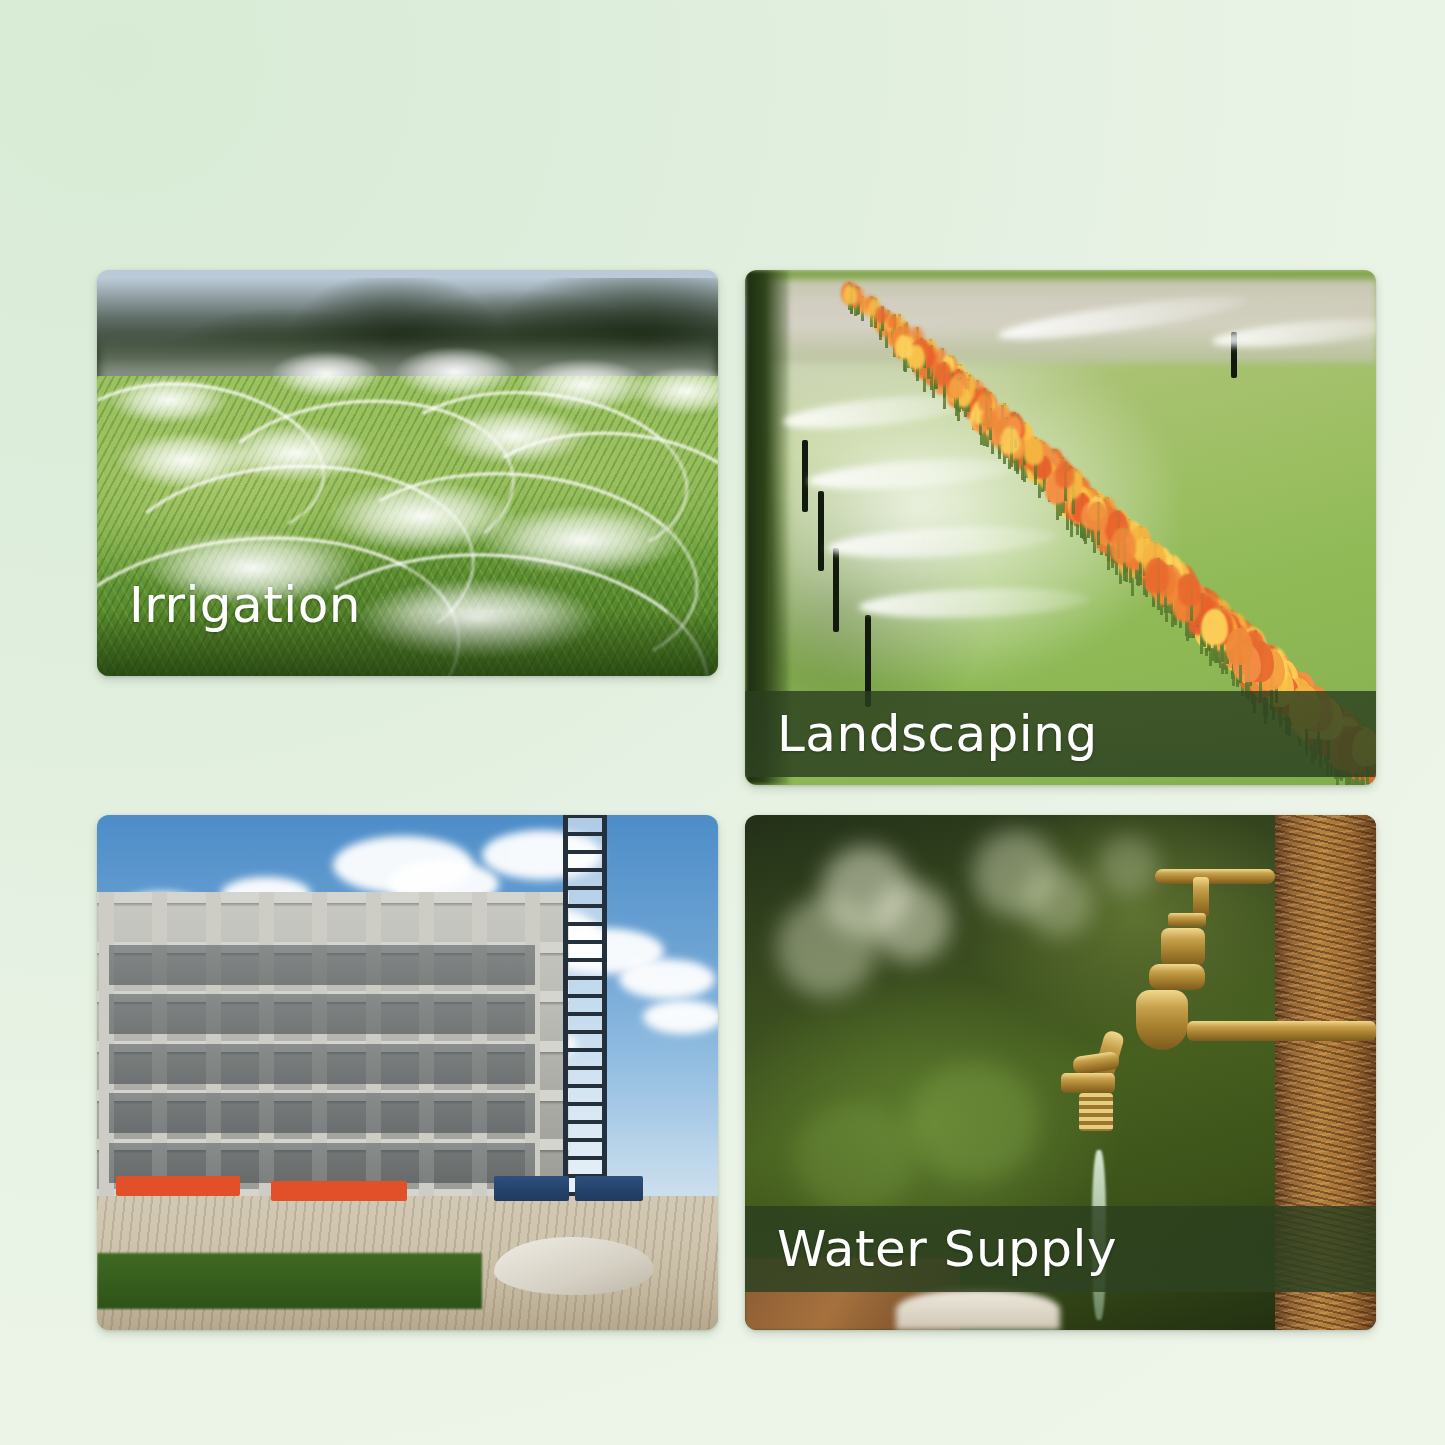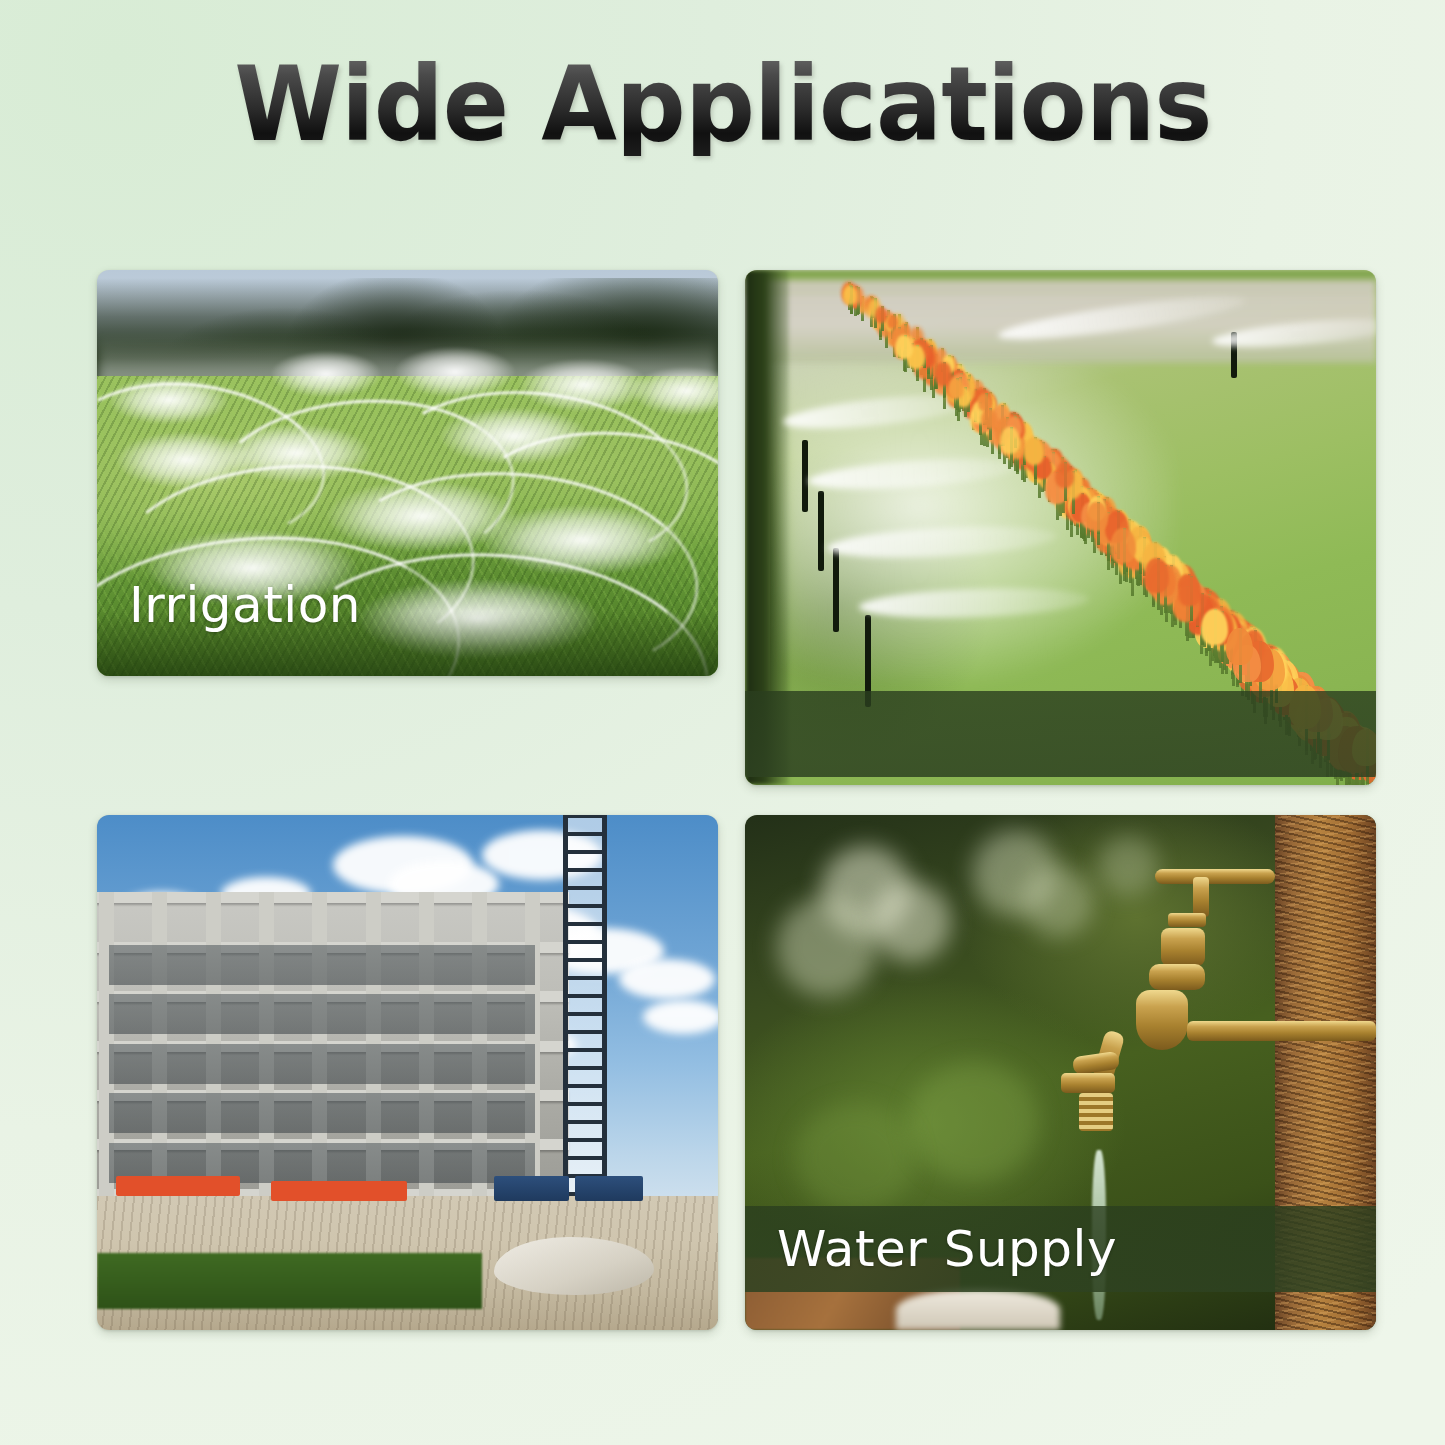--- a/index.html
+++ b/index.html
@@ -197,9 +197,6 @@
 
 <div id="page">
 
-  <div class="title-wrap">
-    <span class="title">Wide Applications</span>
-  </div>
 
   <div class="grid">
 

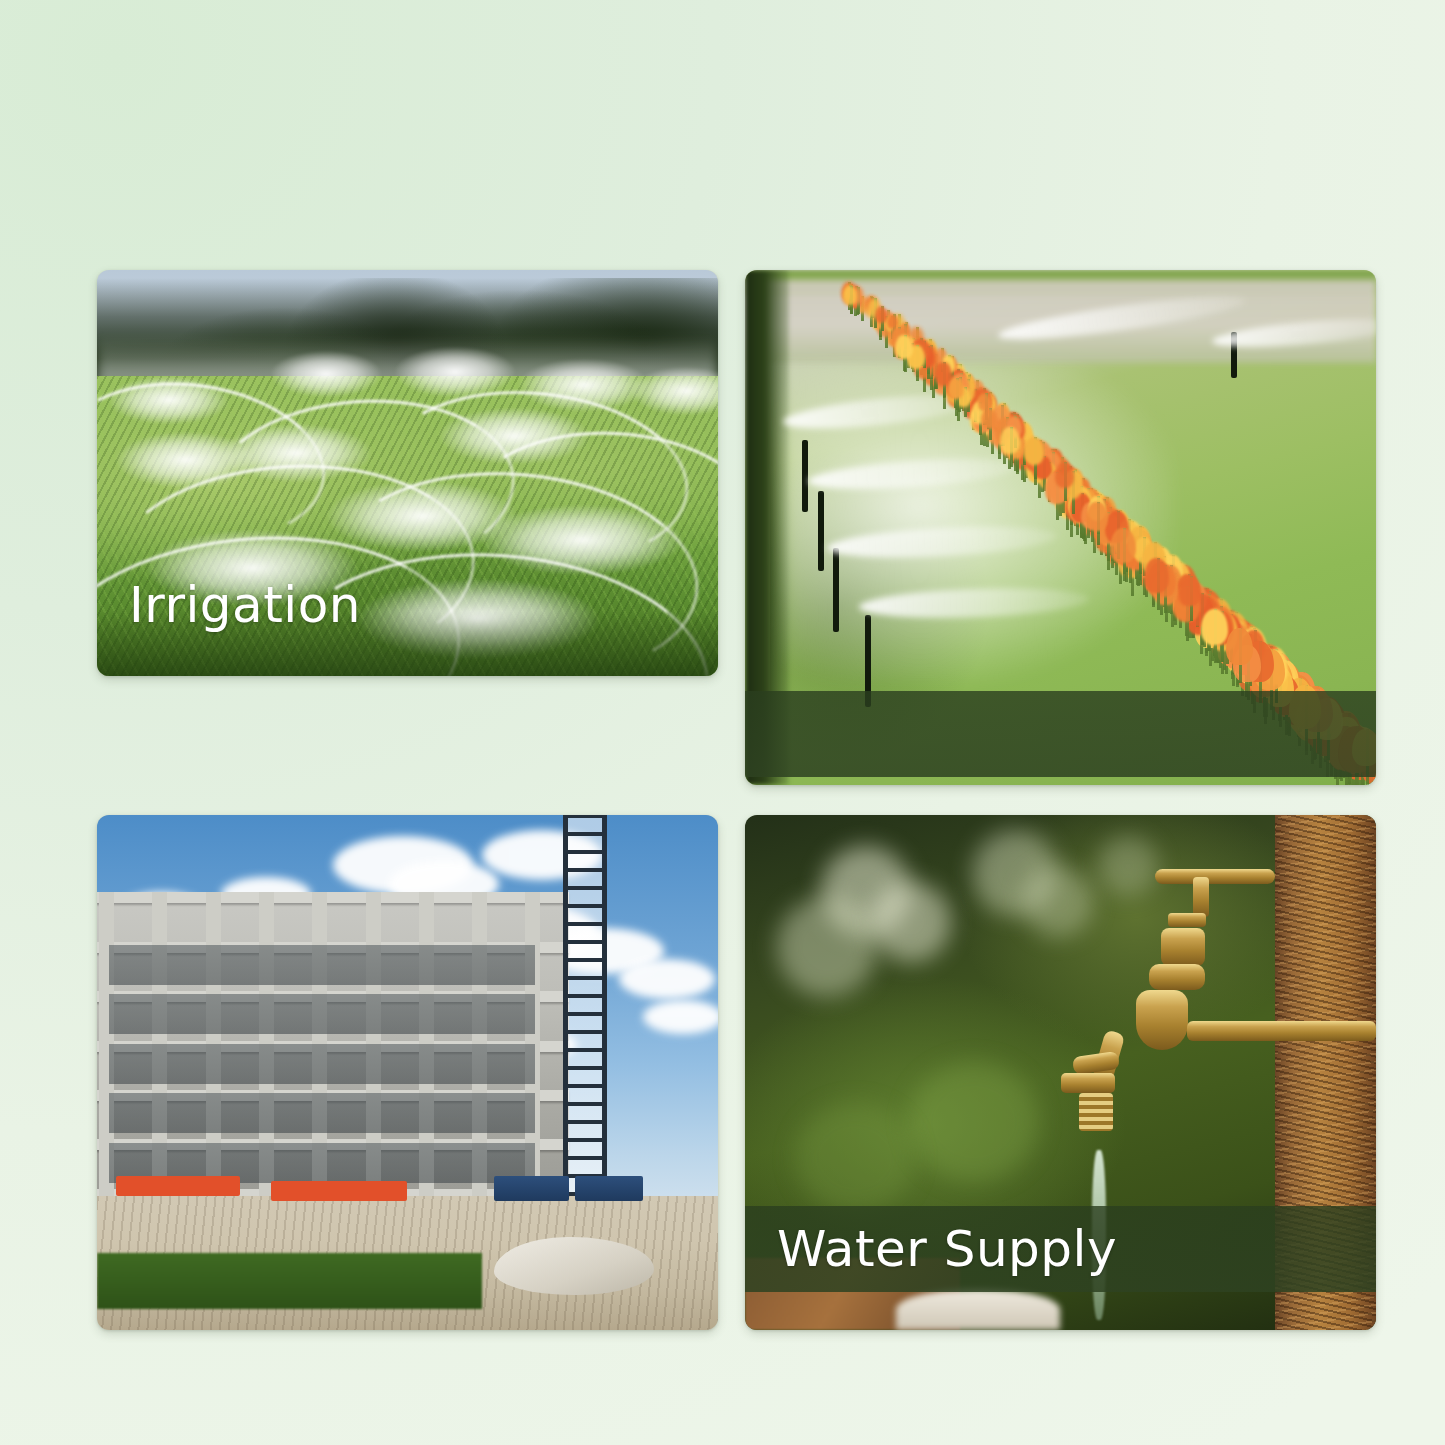--- a/index.html
+++ b/index.html
@@ -1086,6 +1086,7 @@
 
         <div class="caption cap2">
           <div class="band band-dark"></div>
+          <span class="txt">Landscaping</span>
         </div>
       </div>
     </div>

